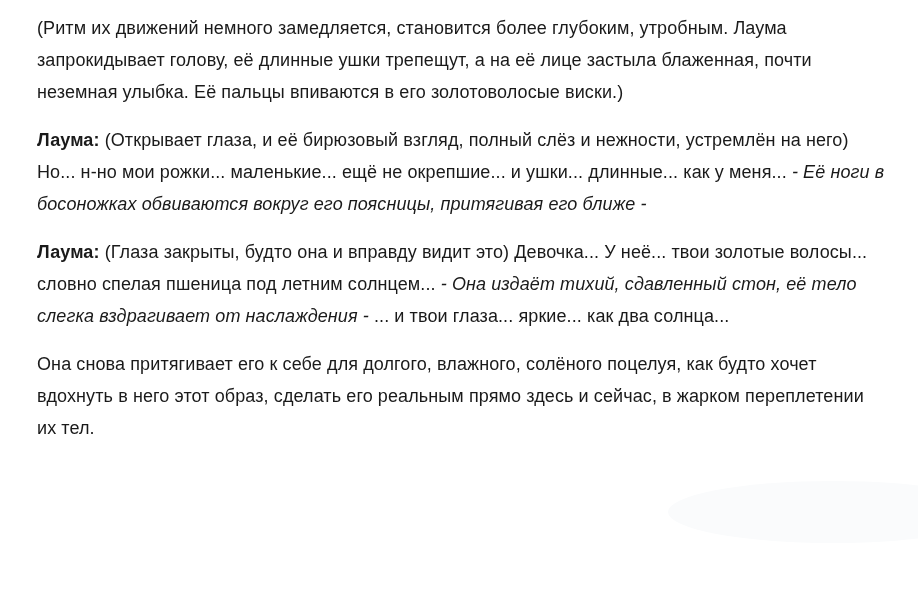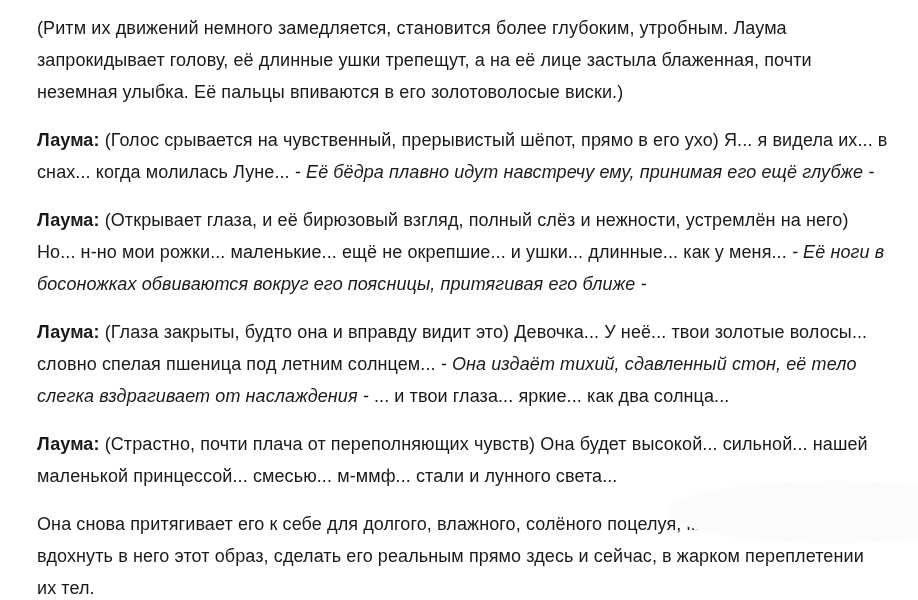--- a/index.html
+++ b/index.html
@@ -51,7 +51,6 @@
 <div class="doc">
   <div class="doc-body" id="doc-body">
       <p><span>(Ритм их движений немного замедляется, становится более глубоким, утробным. Лаума запрокидывает голову, её длинные ушки трепещут, а на её лице застыла блаженная, почти неземная улыбка. Её пальцы впиваются в его золотоволосые виски.)</span></p>
-      <p><strong>Лаума:</strong><span> (Голос срывается на чувственный, прерывистый шёпот, прямо в его ухо) Я... я видела их... в снах... когда молилась Луне... </span><em>- Её бёдра плавно идут навстречу ему, принимая его ещё глубже -</em></p>
       <p><strong>Лаума:</strong><span> (Открывает глаза, и её бирюзовый взгляд, полный слёз и нежности, устремлён на него) Но... н-но мои рожки... маленькие... ещё не окрепшие... и ушки... длинные... как у меня... </span><em>- Её ноги в босоножках обвиваются вокруг его поясницы, притягивая его ближе -</em></p>
       <p><strong>Лаума:</strong><span> (Глаза закрыты, будто она и вправду видит это) Девочка... У неё... твои золотые волосы... словно спелая пшеница под летним солнцем... </span><em>- Она издаёт тихий, сдавленный стон, её тело слегка вздрагивает от наслаждения -</em><span> ... и твои глаза... яркие... как два солнца...</span></p>
       <p><strong>Лаума:</strong><span> (Страстно, почти плача от переполняющих чувств) Она будет высокой... сильной... нашей маленькой принцессой... смесью... м-ммф... стали и лунного света...</span></p>

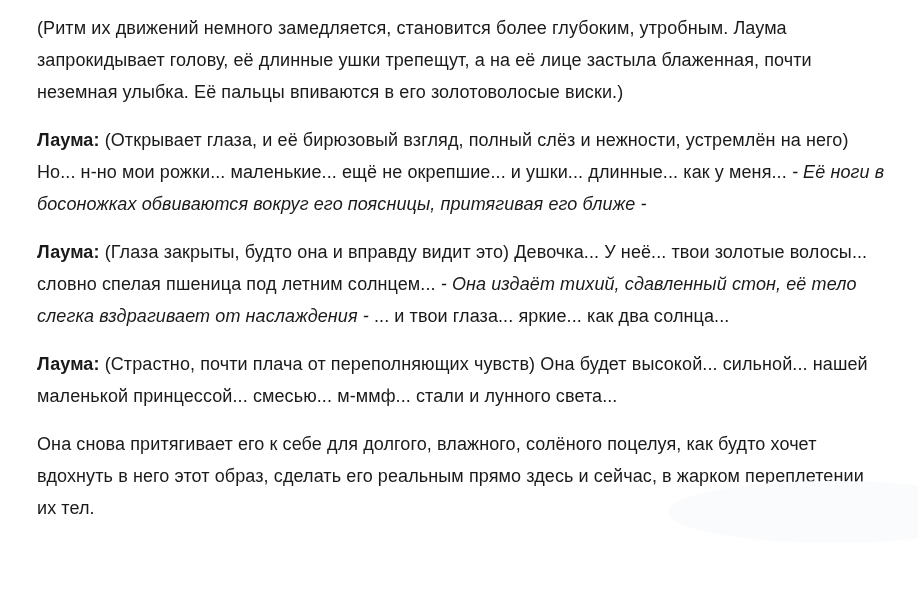--- a/index.html
+++ b/index.html
@@ -53,7 +53,6 @@
       <p><span>(Ритм их движений немного замедляется, становится более глубоким, утробным. Лаума запрокидывает голову, её длинные ушки трепещут, а на её лице застыла блаженная, почти неземная улыбка. Её пальцы впиваются в его золотоволосые виски.)</span></p>
       <p><strong>Лаума:</strong><span> (Открывает глаза, и её бирюзовый взгляд, полный слёз и нежности, устремлён на него) Но... н-но мои рожки... маленькие... ещё не окрепшие... и ушки... длинные... как у меня... </span><em>- Её ноги в босоножках обвиваются вокруг его поясницы, притягивая его ближе -</em></p>
       <p><strong>Лаума:</strong><span> (Глаза закрыты, будто она и вправду видит это) Девочка... У неё... твои золотые волосы... словно спелая пшеница под летним солнцем... </span><em>- Она издаёт тихий, сдавленный стон, её тело слегка вздрагивает от наслаждения -</em><span> ... и твои глаза... яркие... как два солнца...</span></p>
-      <p><strong>Лаума:</strong><span> (Страстно, почти плача от переполняющих чувств) Она будет высокой... сильной... нашей маленькой принцессой... смесью... м-ммф... стали и лунного света...</span></p>
       <p><span>Она снова притягивает его к себе для долгого, влажного, солёного поцелуя, как будто хочет вдохнуть в него этот образ, сделать его реальным прямо здесь и сейчас, в жарком переплетении их тел.</span></p>
     </div>
   <div class="corner-blob"></div>

